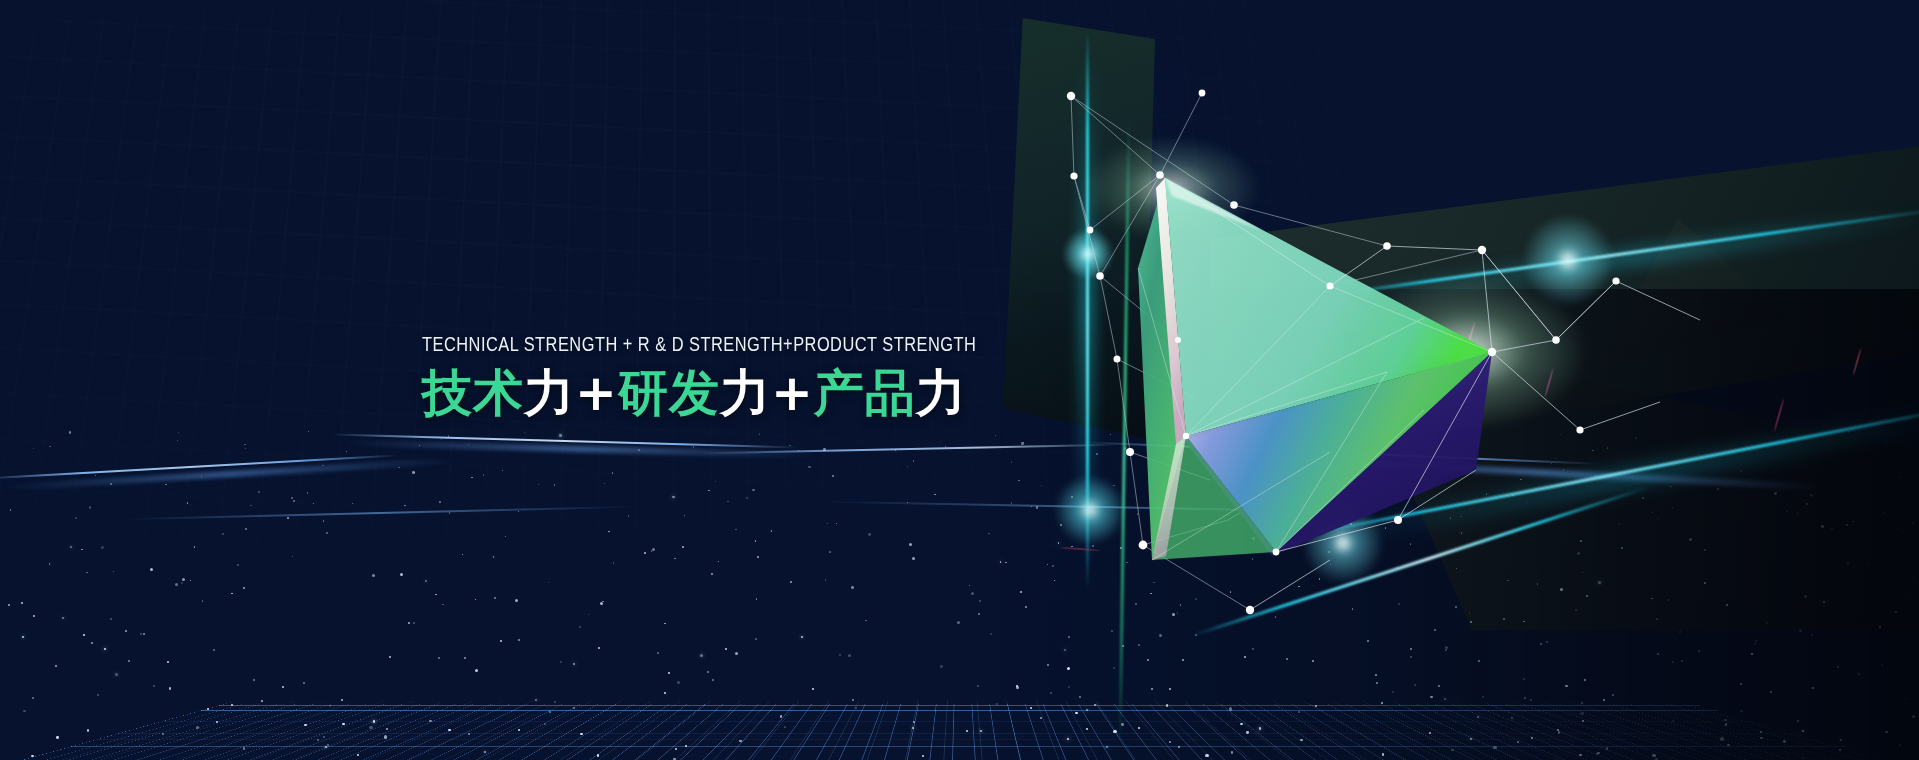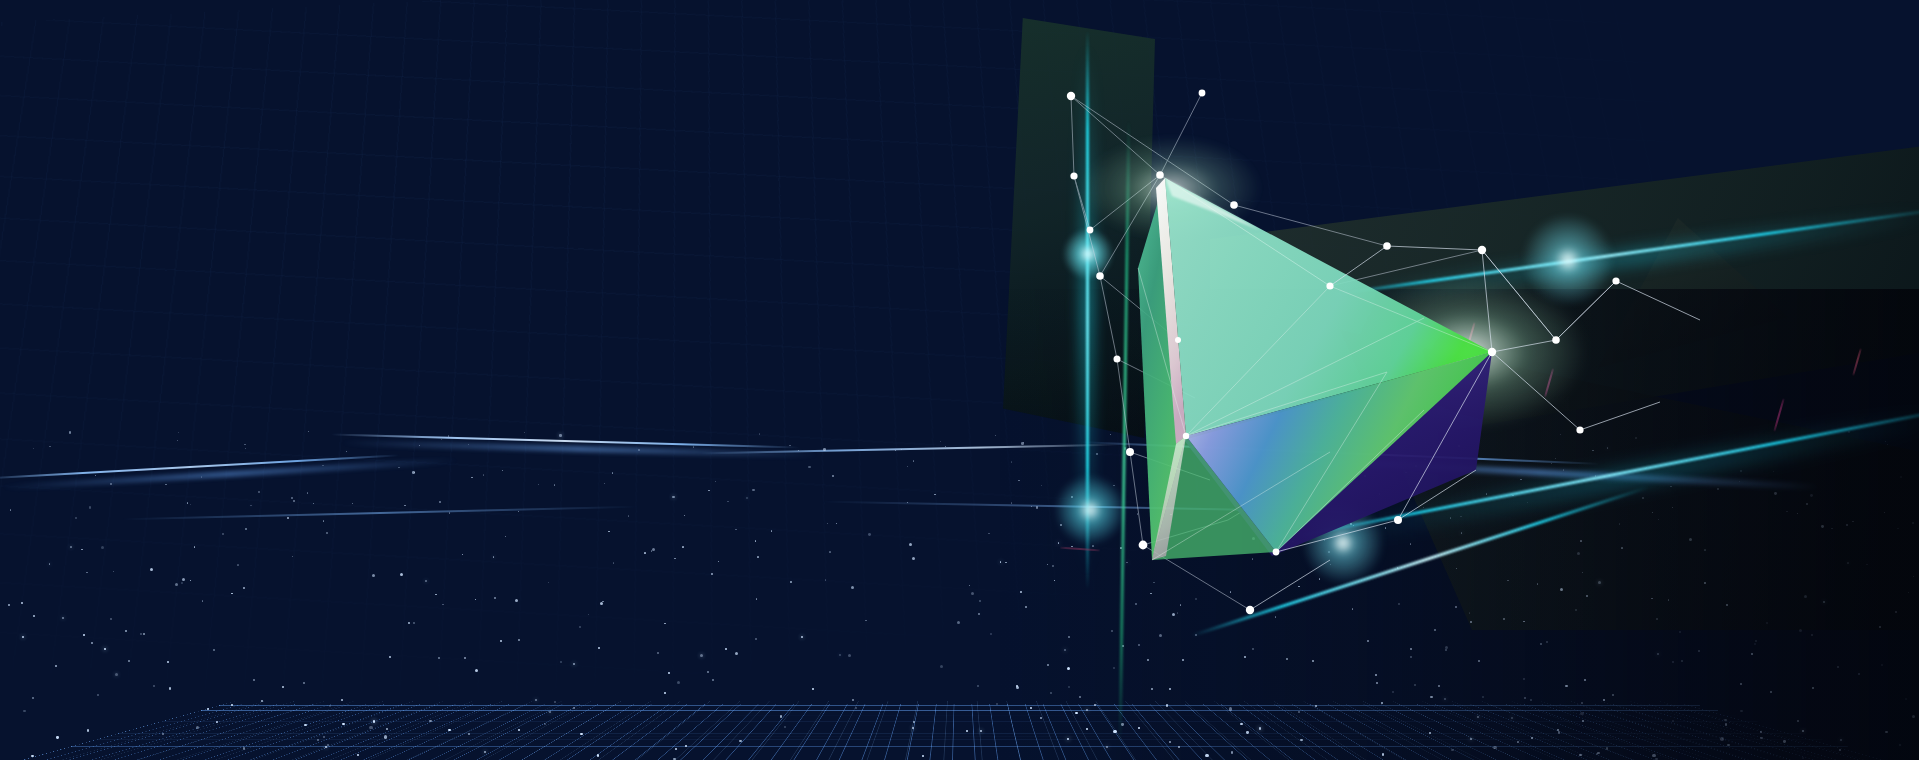--- a/index.html
+++ b/index.html
@@ -887,6 +887,10 @@
     </g>
   </svg>
 
+  <div id="copy">
+    <p id="tagline">TECHNICAL STRENGTH + R &amp; D STRENGTH+PRODUCT STRENGTH</p>
+    <h1 id="headline"><span class="g">技术</span><span class="w">力</span><span class="w">+</span><span class="g">研发</span><span class="w">力</span><span class="w">+</span><span class="g">产品</span><span class="w">力</span></h1>
+  </div>
 
 </div>
 

